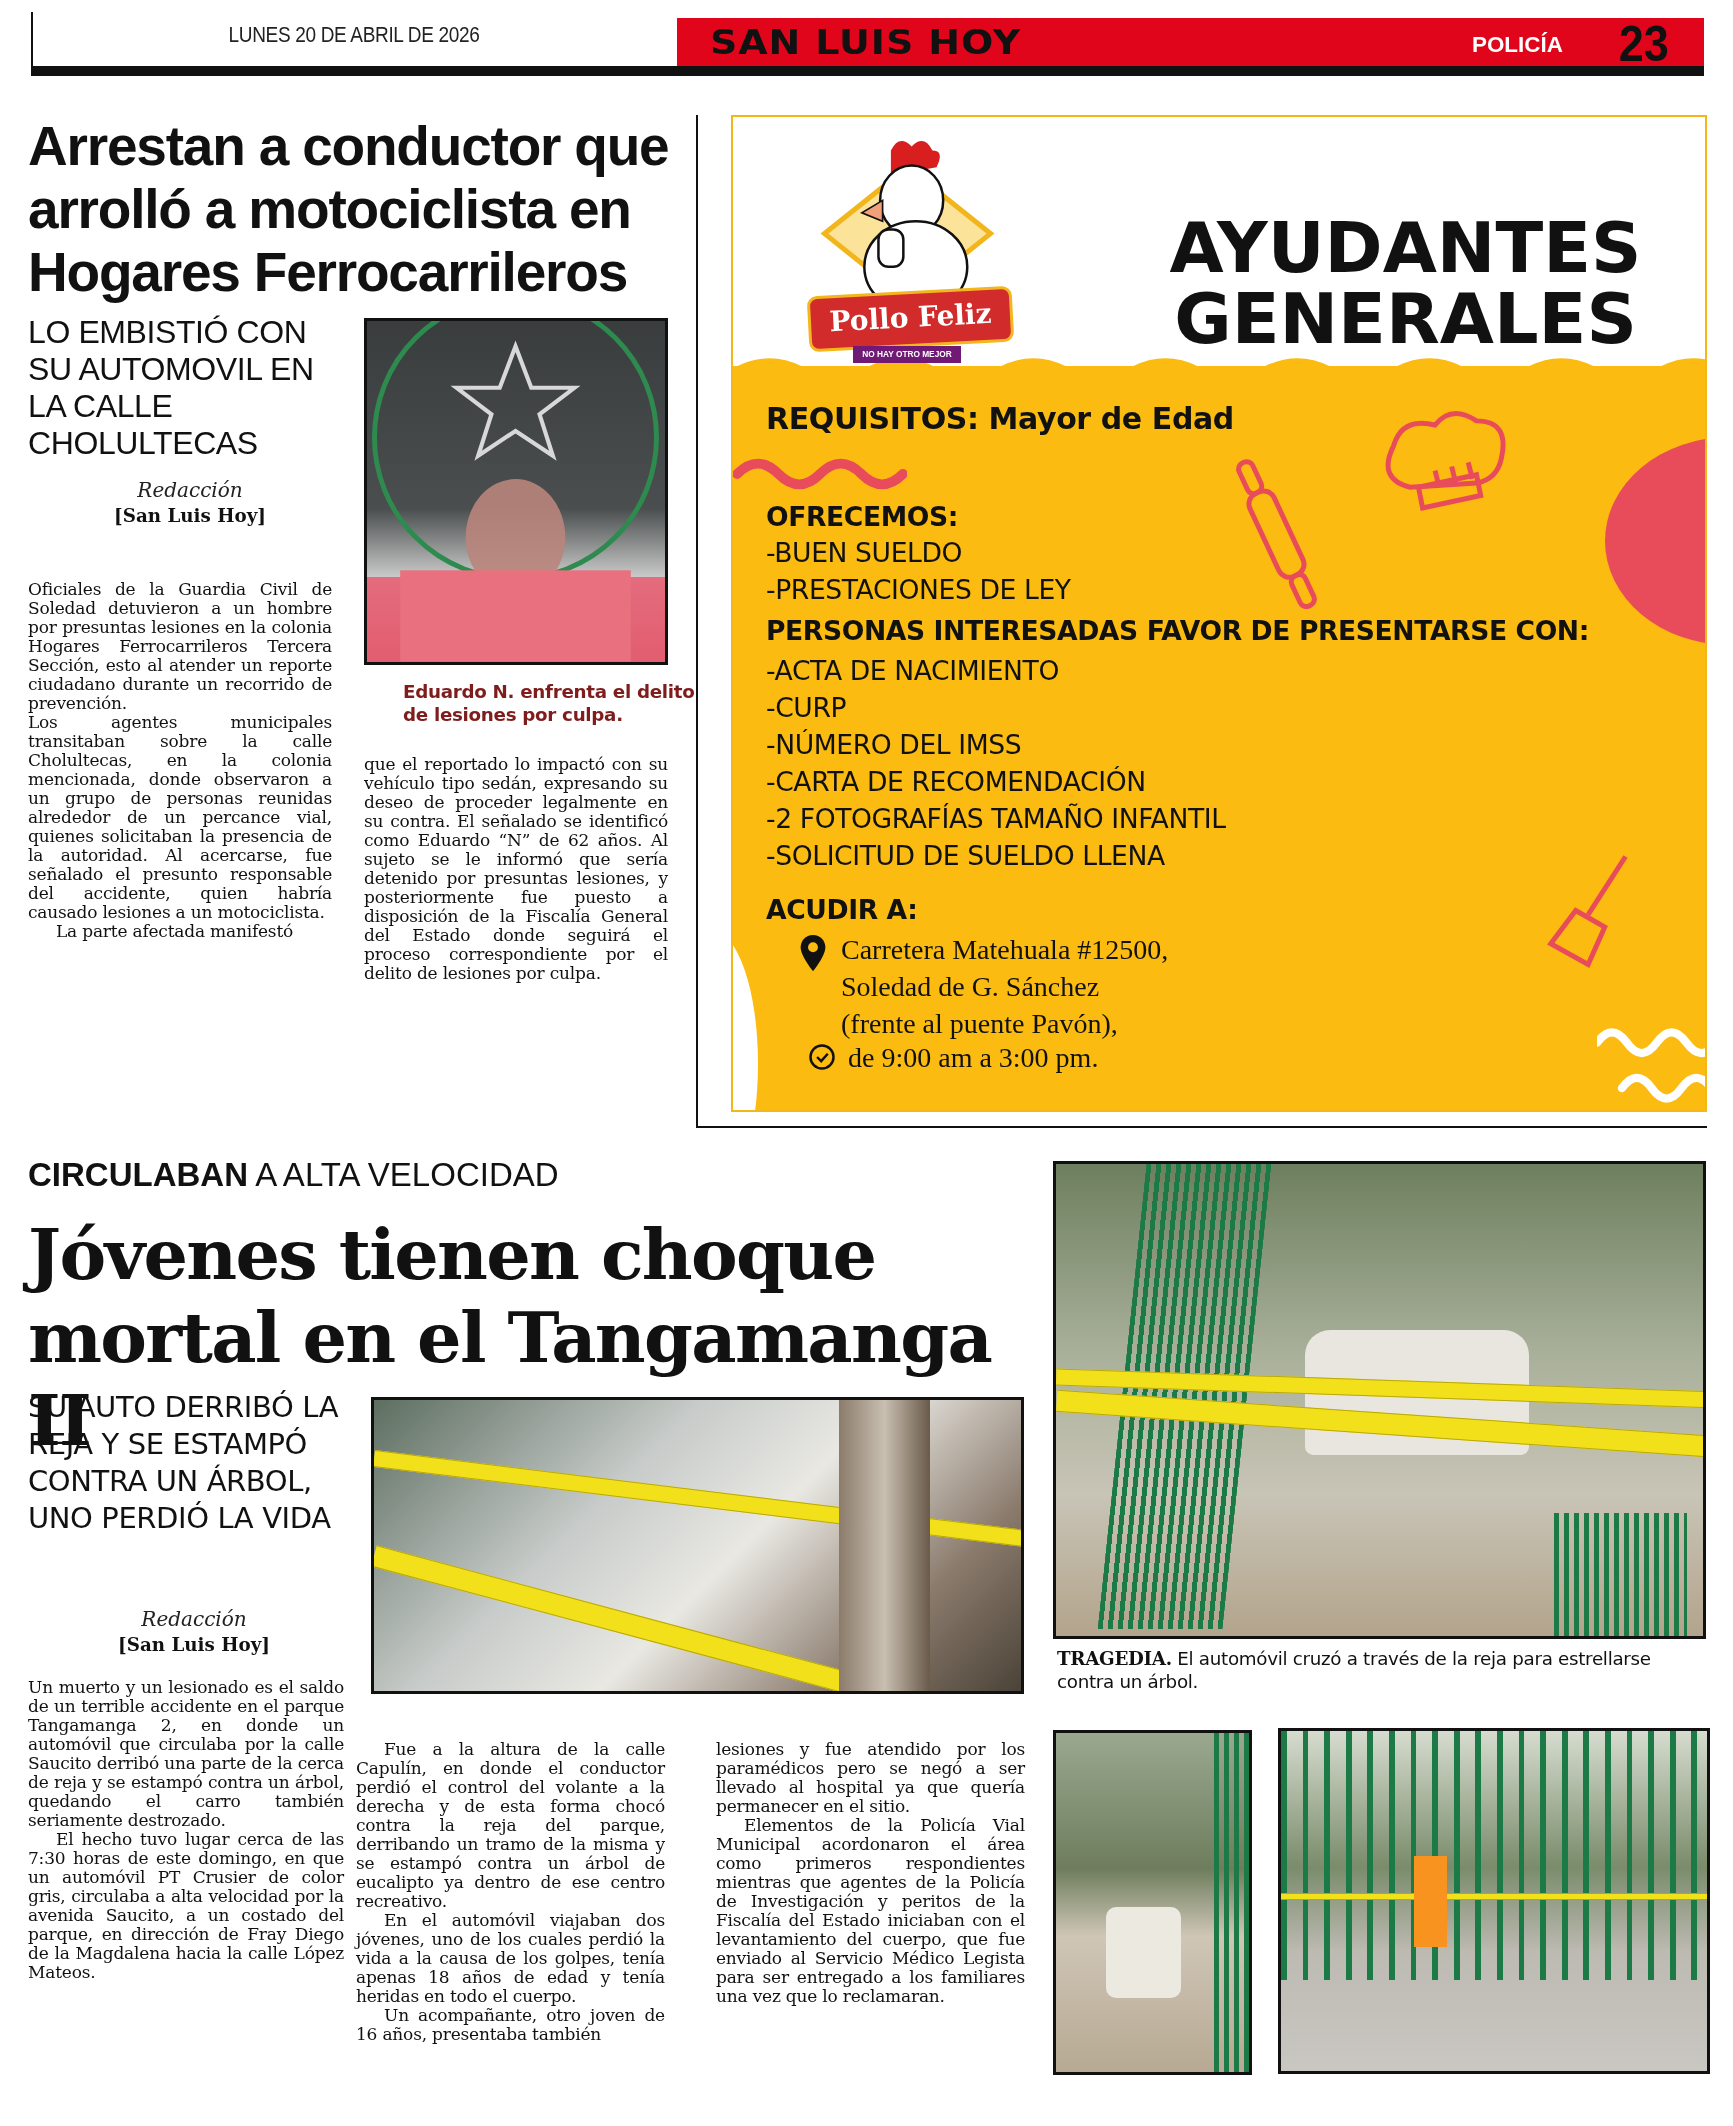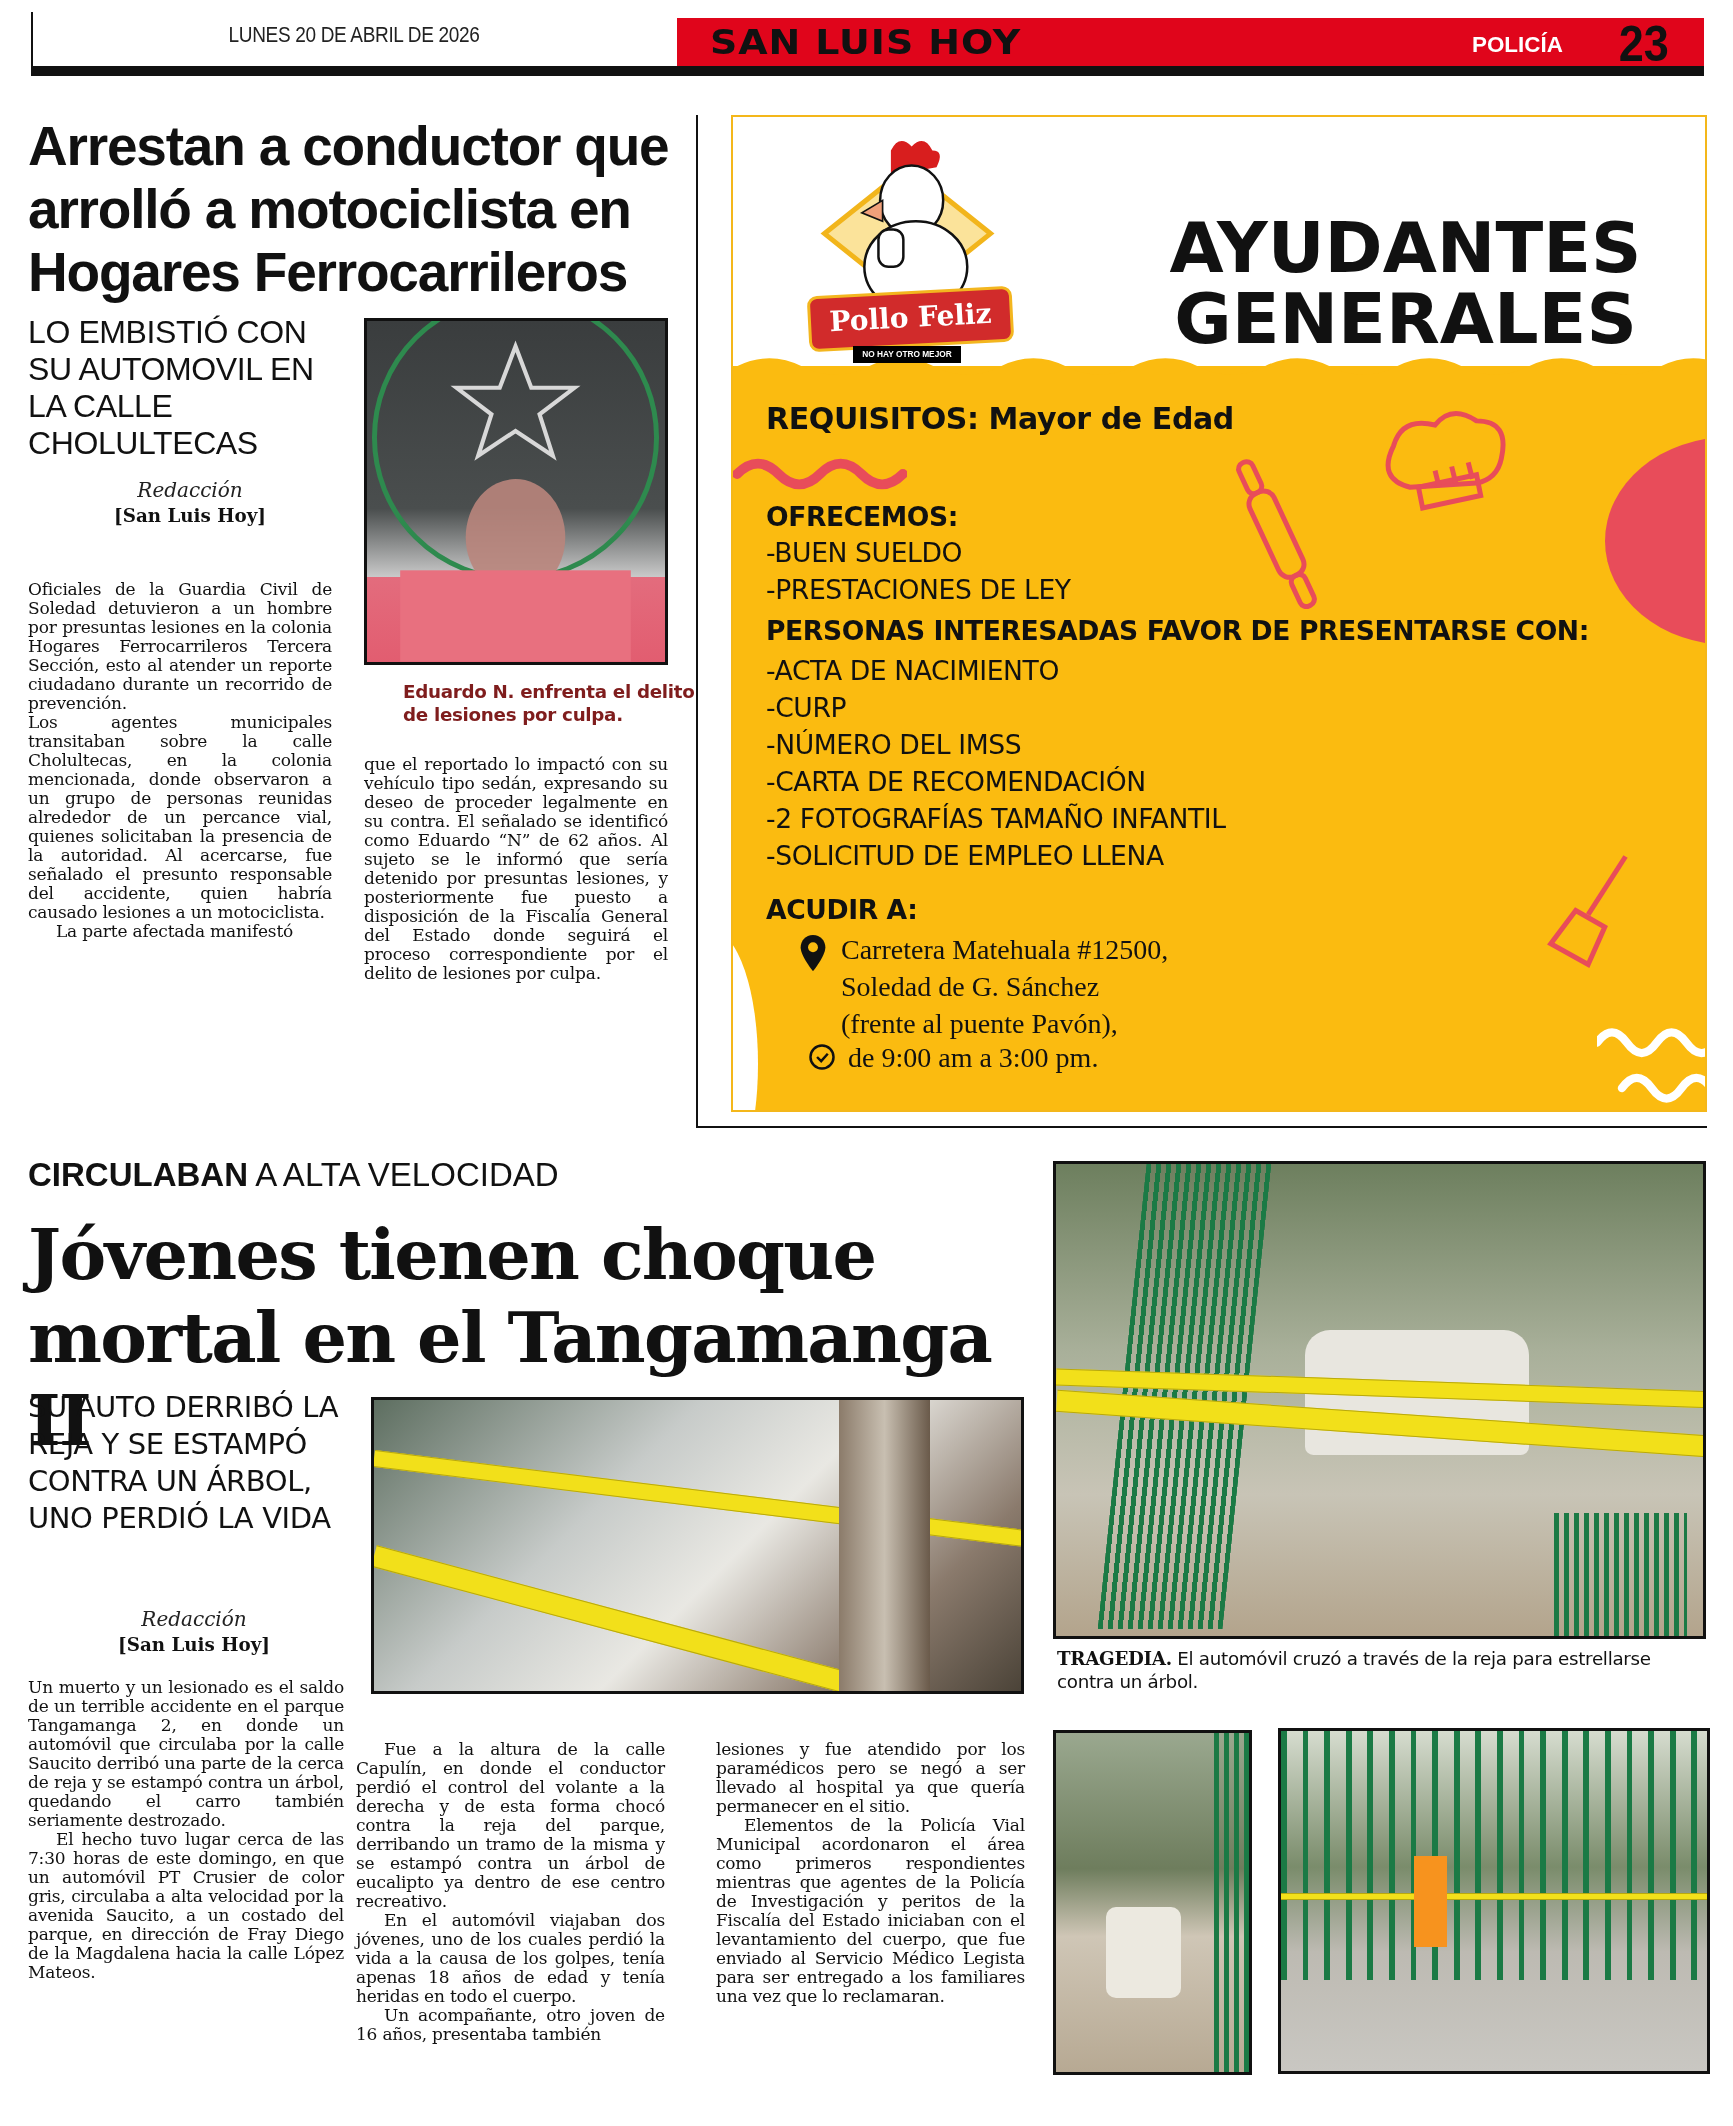--- a/index.html
+++ b/index.html
@@ -39,7 +39,7 @@
   .ad-item { font-family:"DejaVu Sans", sans-serif; font-size:26.6px; color:#111; letter-spacing:-0.4px; line-height:37px; }
   .ad-addr { font-family:Liberation Serif, serif; font-size:28px; line-height:37px; color:#111; }
   .logo-banner { left:75px; top:174px; width:199px; height:50px; background:#d12b2b; border:3.3px solid #f3b61f; border-radius:10px; color:#fff; font-family:"DejaVu Serif", serif; font-weight:700; font-size:28px; text-align:center; line-height:47px; transform:rotate(-3deg); }
-  .logo-tag { left:120px; top:229px; width:108px; height:16.6px; background:#000000; color:#fff; font-family:"Liberation Sans", sans-serif; font-size:8.3px; font-weight:700; text-align:center; line-height:16.6px; }
+  .logo-tag { left:120px; top:229px; width:108px; height:16.6px; background:#701a75; color:#fff; font-family:"Liberation Sans", sans-serif; font-size:8.3px; font-weight:700; text-align:center; line-height:16.6px; }
 
   
   .kicker { left:28px; top:1156px; font-family:"Liberation Sans", sans-serif; font-size:33px; color:#111; }

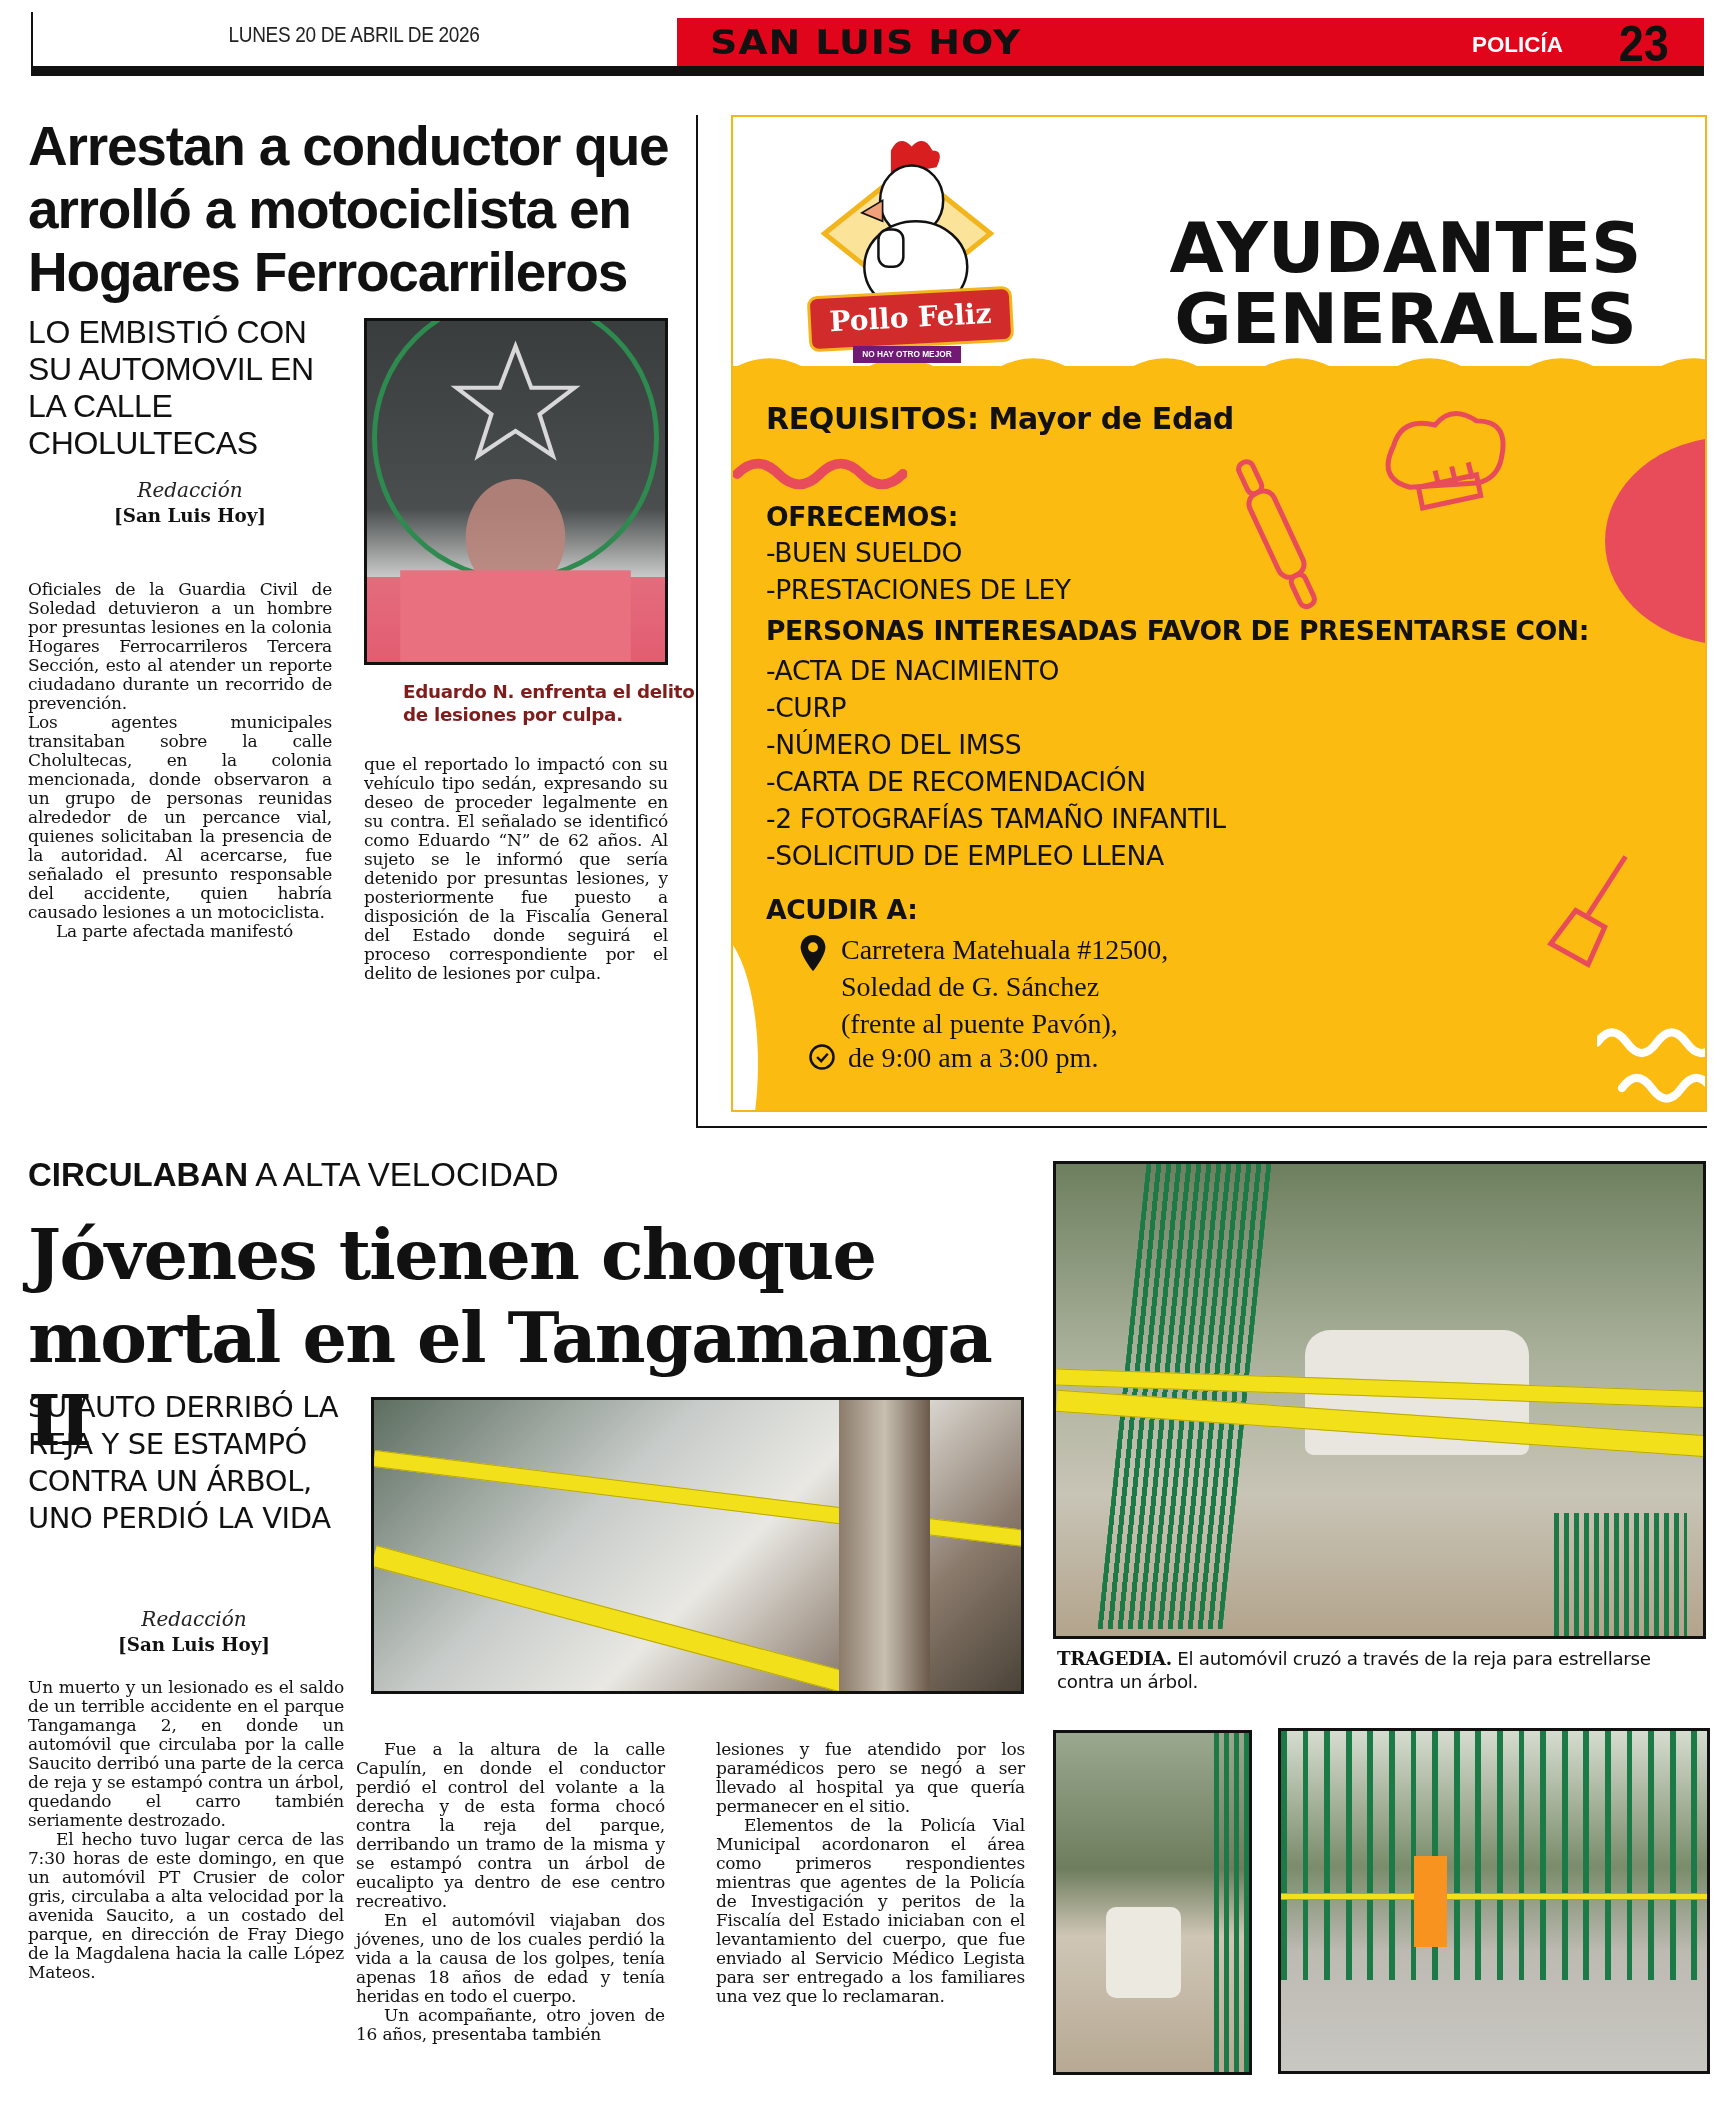--- a/index.html
+++ b/index.html
@@ -147,7 +147,7 @@
     <div class="ad-item">-NÚMERO DEL IMSS</div>
     <div class="ad-item">-CARTA DE RECOMENDACIÓN</div>
     <div class="ad-item">-2 FOTOGRAFÍAS TAMAÑO INFANTIL</div>
-    <div class="ad-item">-SOLICITUD DE EMPLEO LLENA</div>
+    <div class="ad-item">-SOLICITUD DE SUELDO LLENA</div>
   </div>
   <div class="abs ad-h" style="left:33px; top:777px;">ACUDIR A:</div>
   <div class="abs" style="left:-66px; top:814px; width:91px; height:266px; border-radius:50%; background:#fff;"></div>

